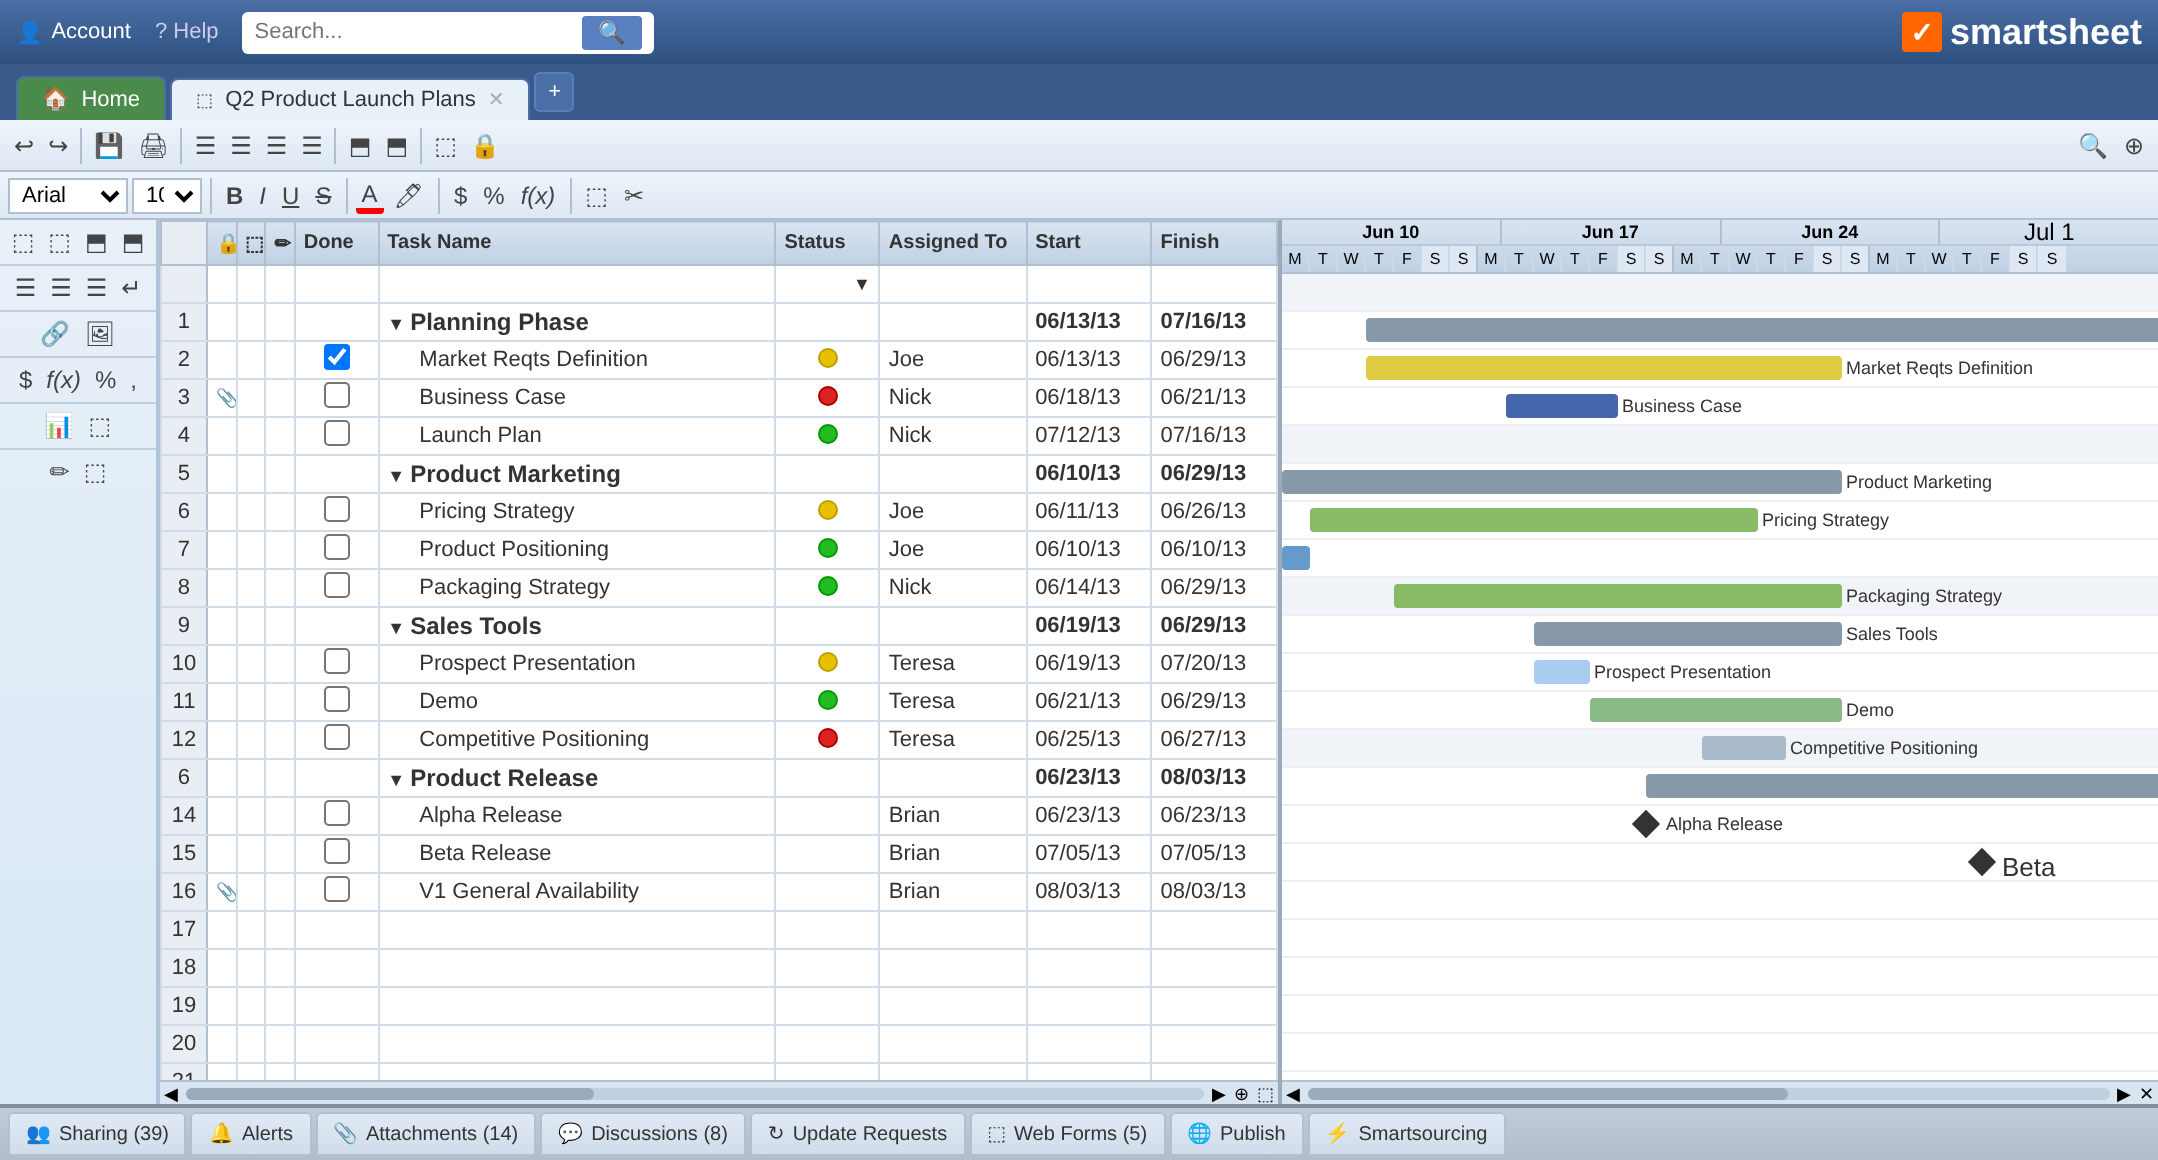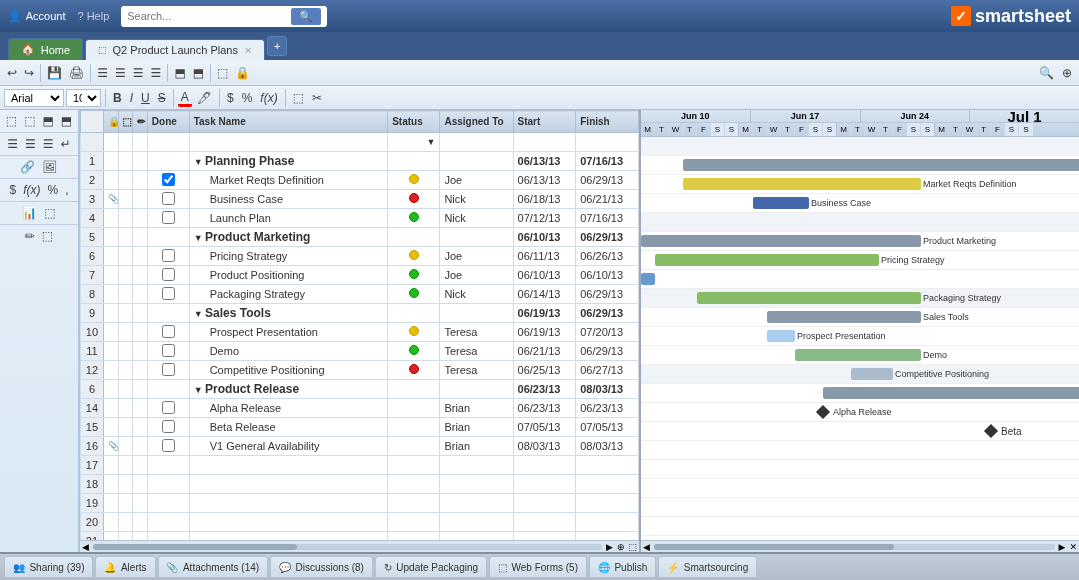--- a/index.html
+++ b/index.html
@@ -494,7 +494,7 @@
             <div style="flex:1; border-right:1px solid #b0c0d0; font-size:9px; display:flex; align-items:center; justify-content:center; font-weight:bold;">Jun 10</div>
             <div style="flex:1; border-right:1px solid #b0c0d0; font-size:9px; display:flex; align-items:center; justify-content:center; font-weight:bold;">Jun 17</div>
             <div style="flex:1; border-right:1px solid #b0c0d0; font-size:9px; display:flex; align-items:center; justify-content:center; font-weight:bold;">Jun 24</div>
-            <div style="flex:1; font-size:15px; display:flex; align-items:center; justify-content:center; font-weight:bold;text-align:right;">Jul 1</div>
+            <div style="flex:1; font-size:12px; display:flex; align-items:center; justify-content:center; font-weight:normal;text-align:right;">Jul 1</div>
           </div>
 
           <div style="display:flex; height:13px;">

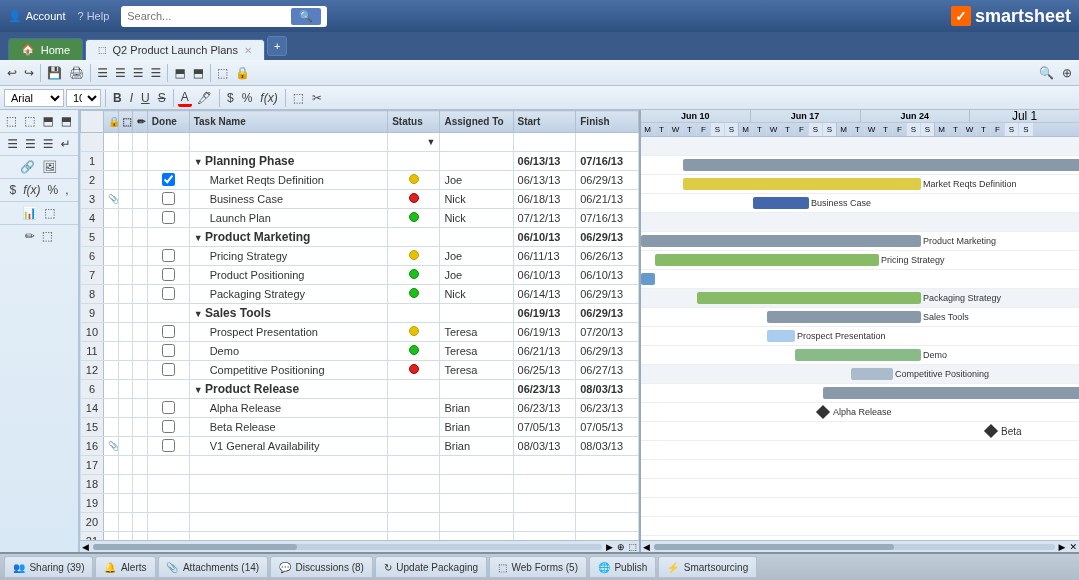--- a/index.html
+++ b/index.html
@@ -578,7 +578,7 @@
             <div style="position: absolute; left: 177px; top: 270px; width: 10px; height: 10px; background: rgb(51, 51, 51); transform: rotate(45deg); z-index: 2;"></div>
             <div style="position: absolute; left: 192px; top: 270px; font-size: 9px; color: rgb(51, 51, 51); white-space: nowrap; z-index: 3;">Alpha Release</div>
             <div style="position: absolute; left: 345px; top: 289px; width: 10px; height: 10px; background: rgb(51, 51, 51); transform: rotate(45deg); z-index: 2;"></div>
-            <div style="position: absolute; left: 360px; top: 289px; font-size: 10px; color: rgb(51, 51, 51); white-space: nowrap; z-index: 3;">Beta</div>
+            <div style="position: absolute; left: 360px; top: 289px; font-size: 13px; color: rgb(51, 51, 51); white-space: nowrap; z-index: 3;">Beta</div>
           </div>
         <div class="scrollbar-h" style="height:12px; background:#d8e4f0; border-top:1px solid #b0c0d0; display:flex; align-items:center; padding:0 2px; font-size:9px; gap:4px;">
           <span>◀</span>

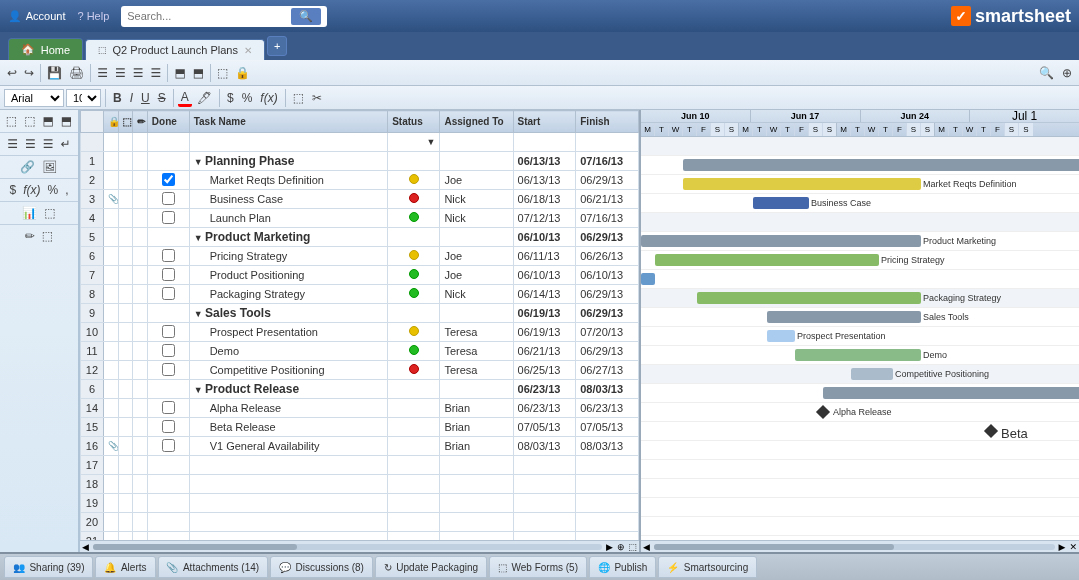--- a/index.html
+++ b/index.html
@@ -612,7 +612,7 @@
     </div>
     <div class="btab">
       <span>↻</span>
-      <span>Update Packaging</span>
+      <span>Update Requests</span>
     </div>
     <div class="btab">
       <span>⬚</span>

